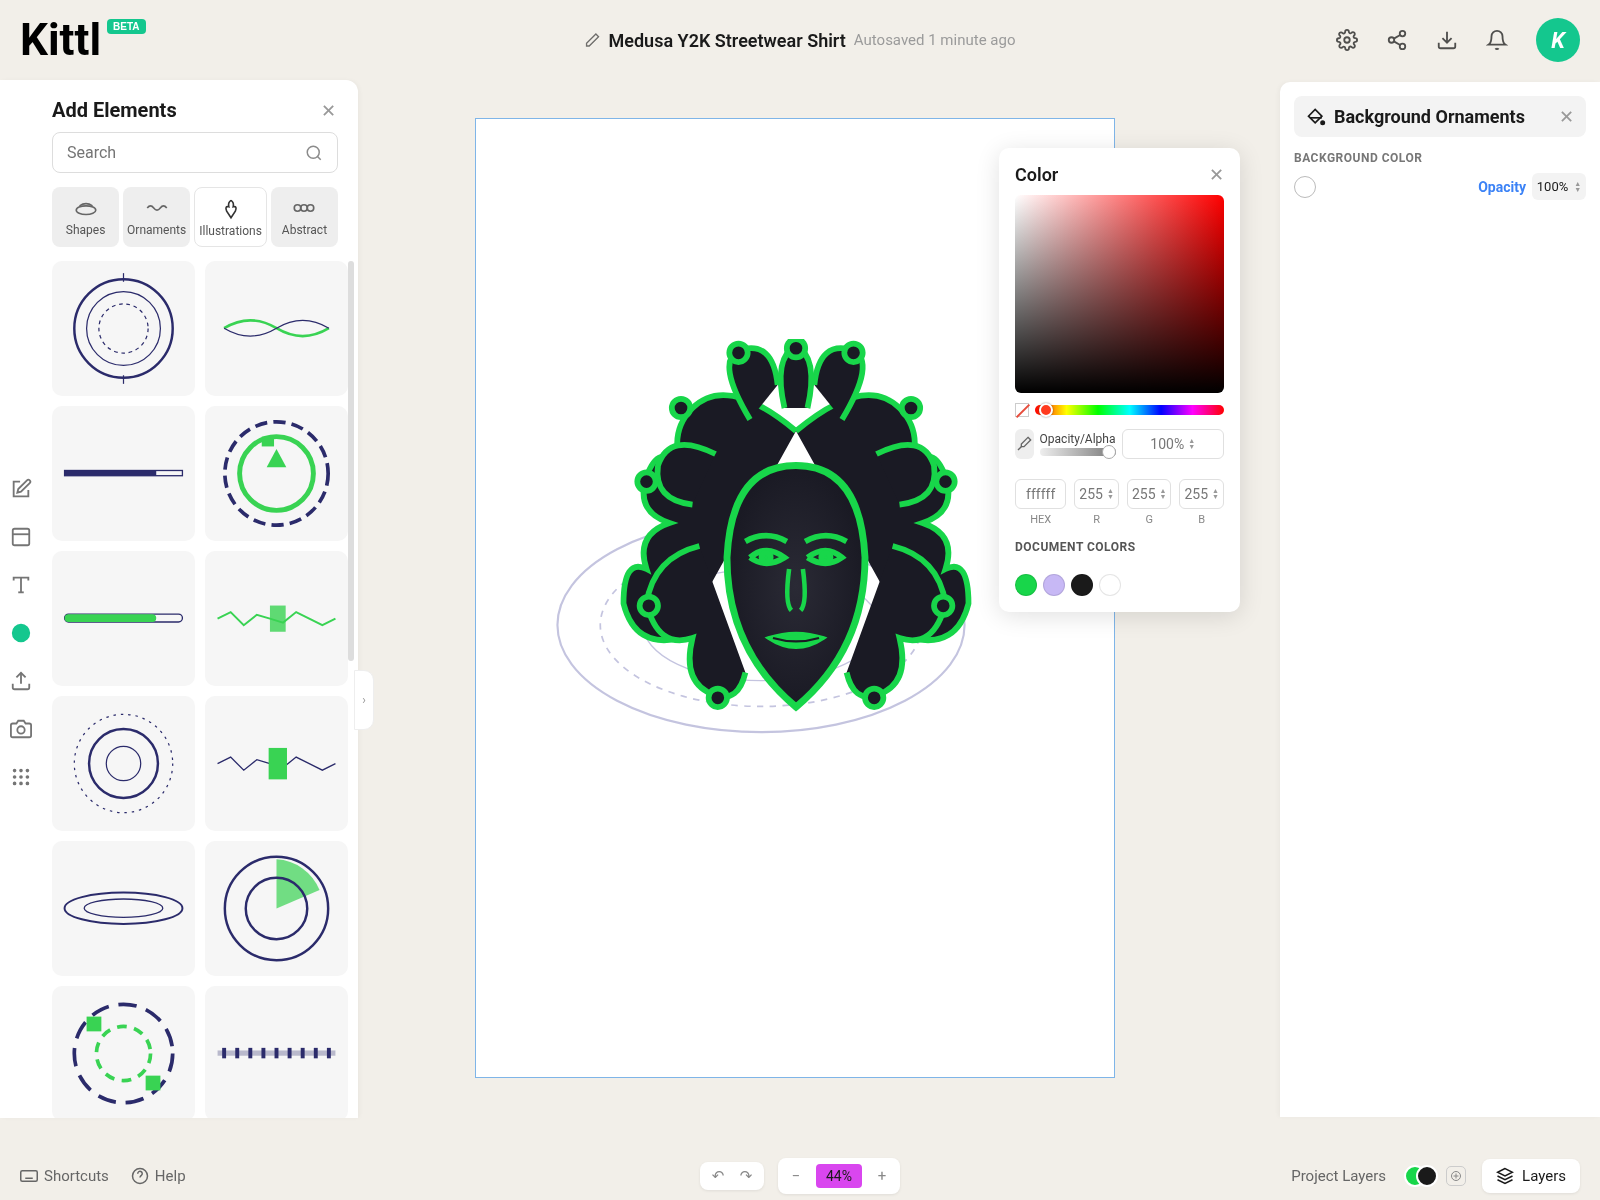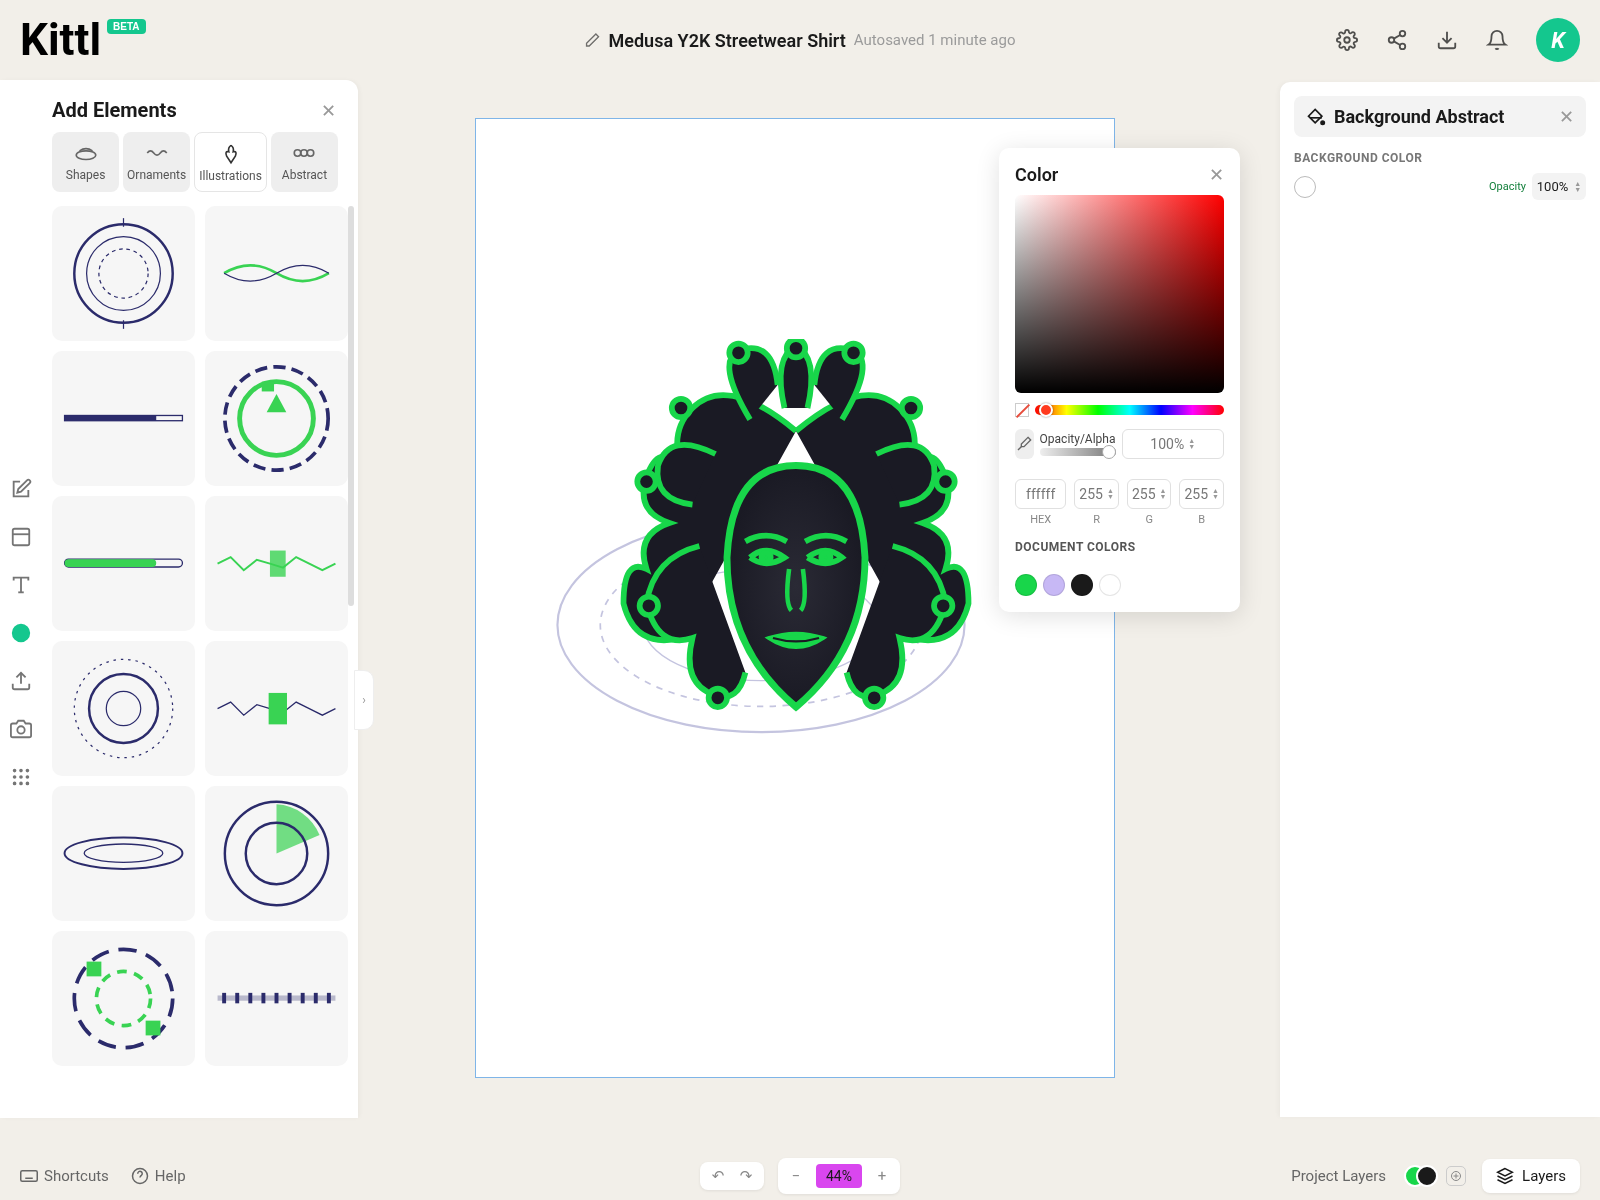--- a/index.html
+++ b/index.html
@@ -438,7 +438,7 @@
           <path d="M5 13h14"></path>
           <circle cx="20" cy="19" r="2" fill="currentColor"></circle>
         </svg>
-      <span>Background Abstract</span>
+      <span>Background Ornaments</span>
     </div>
     <span class="close-x">✕</span>
   </div>

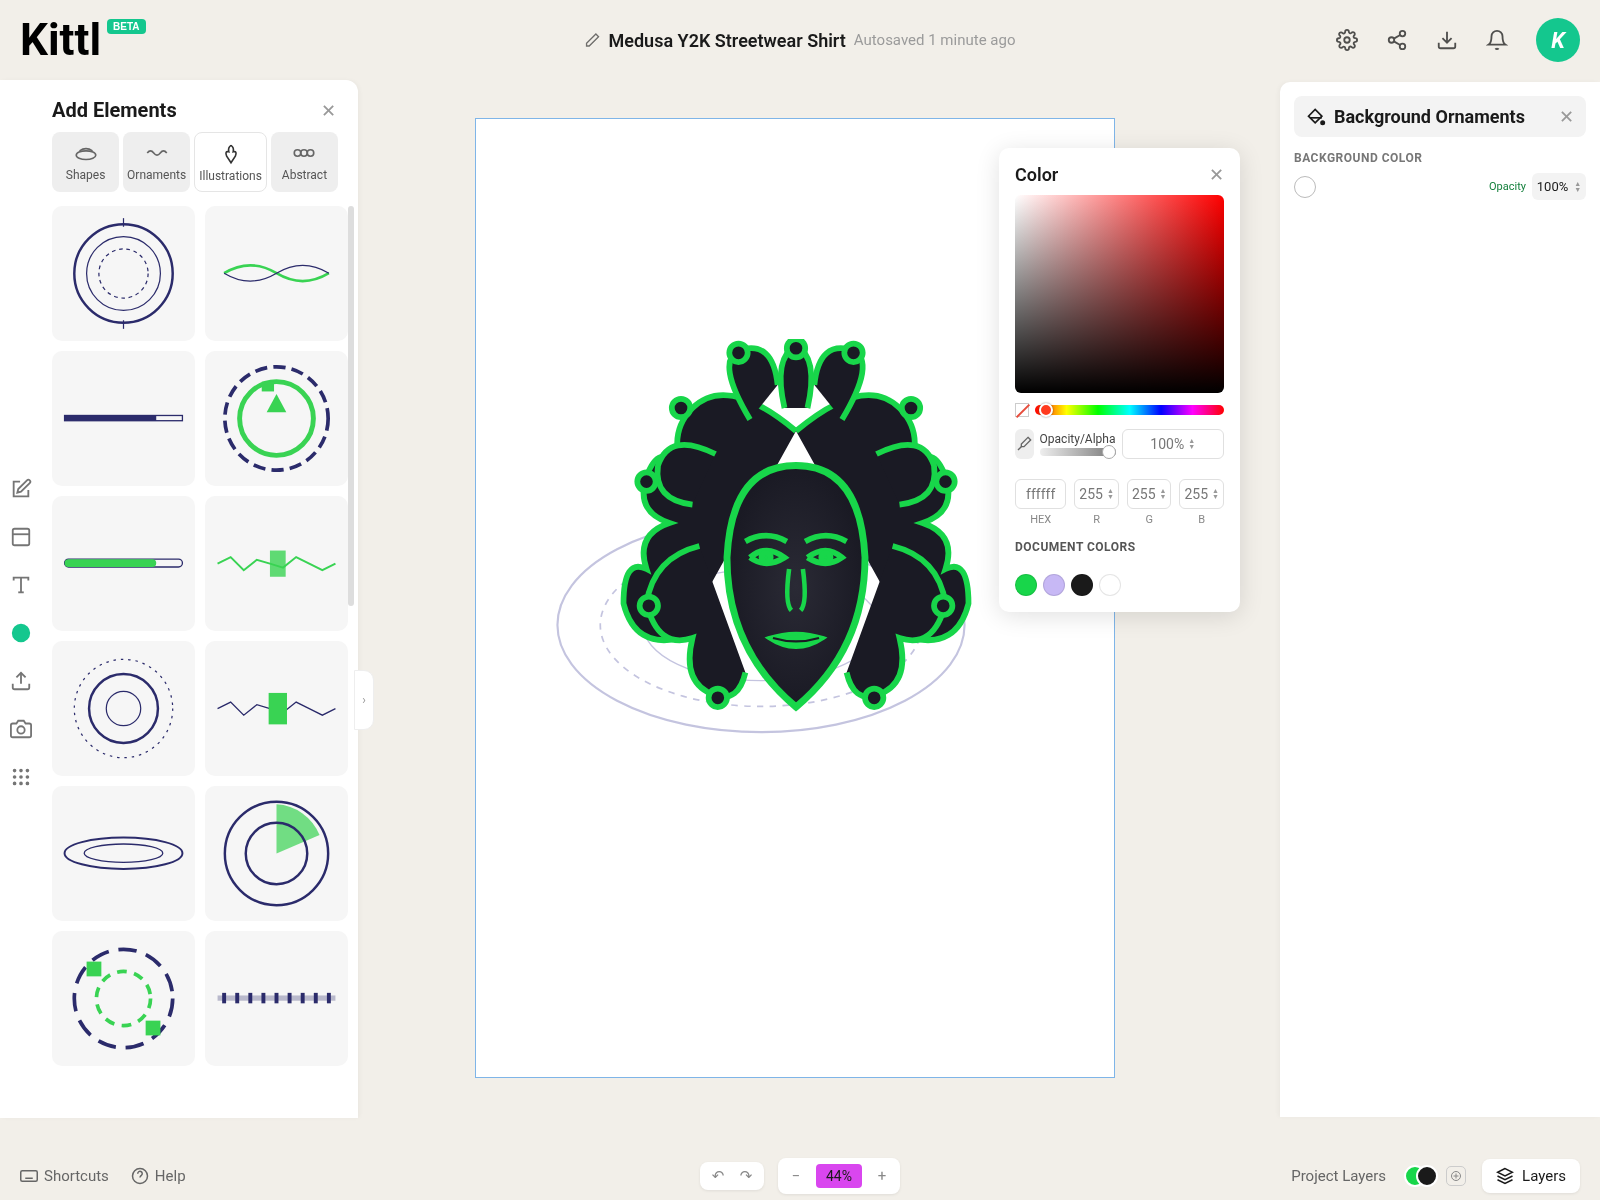--- a/index.html
+++ b/index.html
@@ -181,6 +181,15 @@
     <span class="panel-title">Add Elements</span>
     <span class="close-x">✕</span>
   </div>
+  <div class="search-wrap">
+    <div class="search-box">
+      <input placeholder="Search" style="">
+      <svg class="search-mag" viewBox="0 0 24 24" fill="none" stroke="currentColor" stroke-width="2">
+          <circle cx="11" cy="11" r="8"></circle>
+          <line x1="21" y1="21" x2="16.65" y2="16.65"></line>
+        </svg>
+    </div>
+  </div>
   <div class="cat-tabs">
     <div class="cat-tab">
       <svg class="ci" viewBox="0 0 24 16" fill="none" stroke="#666" stroke-width="1.5">

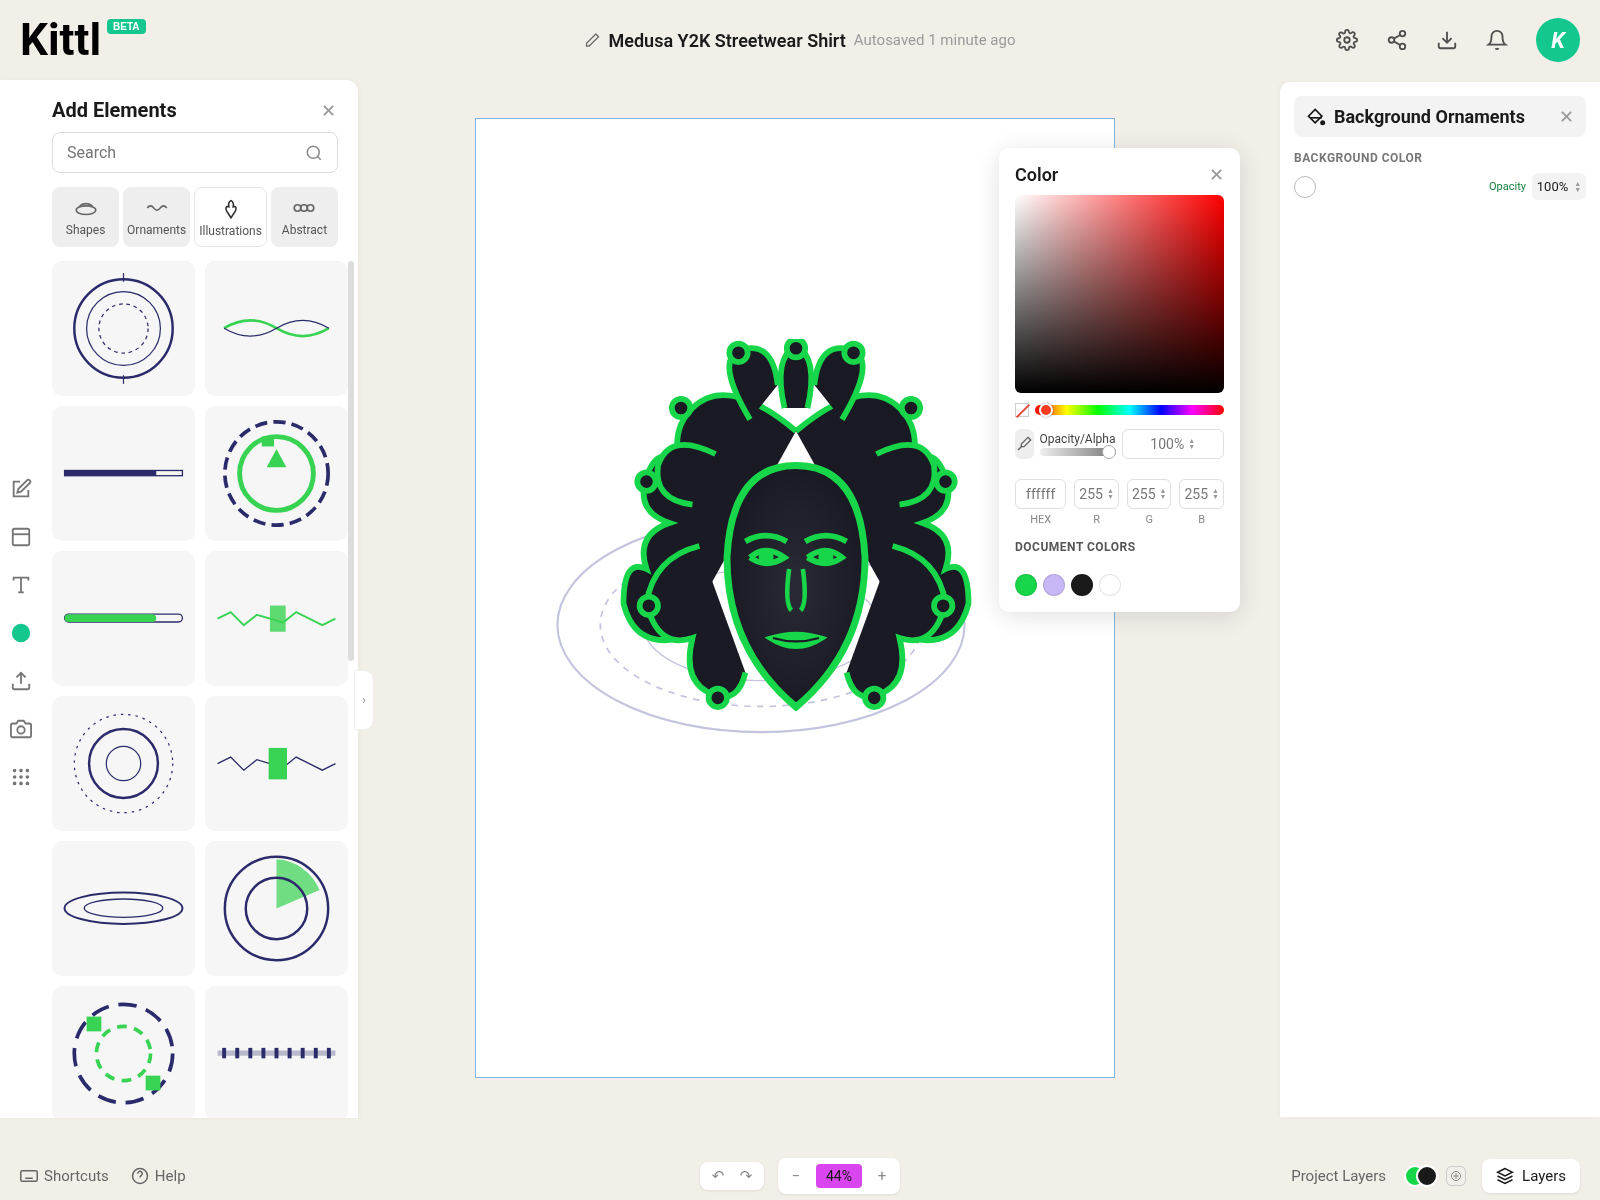--- a/index.html
+++ b/index.html
@@ -79,7 +79,7 @@
 .rp-row{display:flex;align-items:center;justify-content:space-between;}
 .bg-swatch{width:22px;height:22px;border-radius:50%;border:1.5px solid #bbb;background:#fff;}
 .opacity-ctrl{display:flex;align-items:center;gap:6px;}
-.opacity-label{font-size:11px;color:#15803d;}
+.opacity-label{font-size:14px;color:#3b82f6;font-weight:bold;}
 .opacity-input{width:54px;border:none;background:#f3f3f3;border-radius:6px;padding:6px;text-align:center;font-size:13px;}
 
 .bottom-bar{position:absolute;left:0;right:0;bottom:0;height:48px;display:flex;align-items:center;padding:0 20px;}

